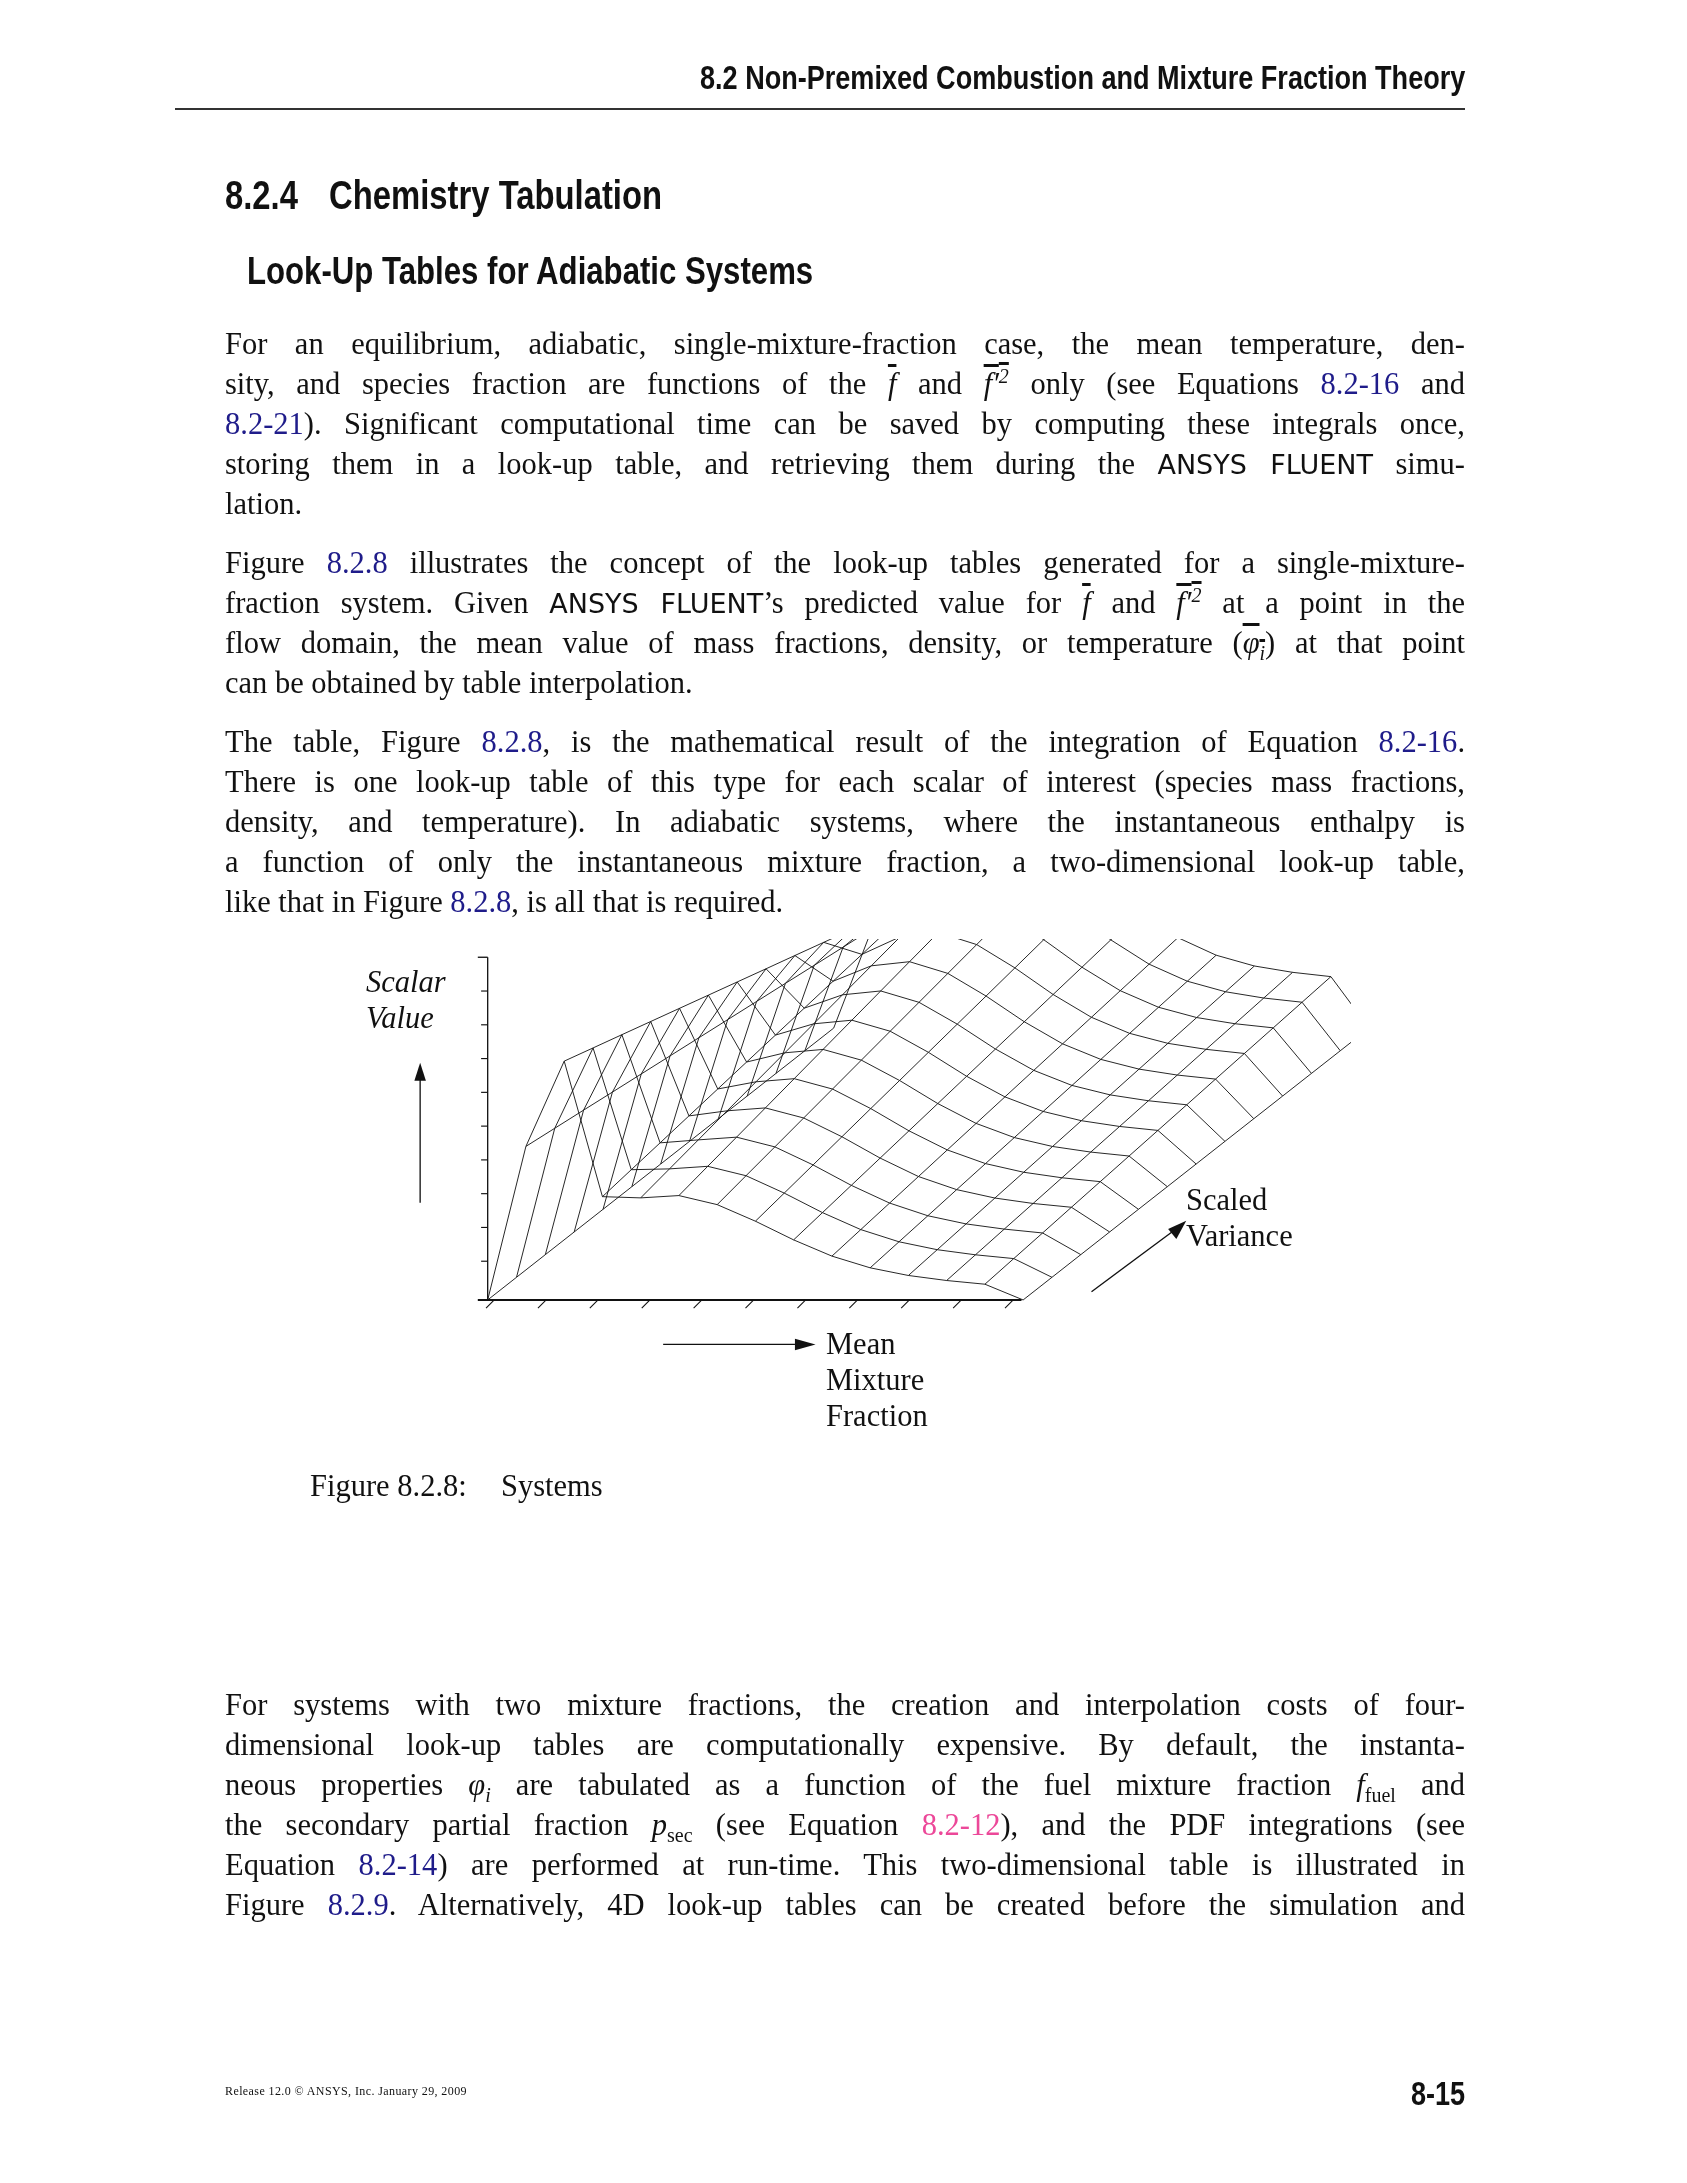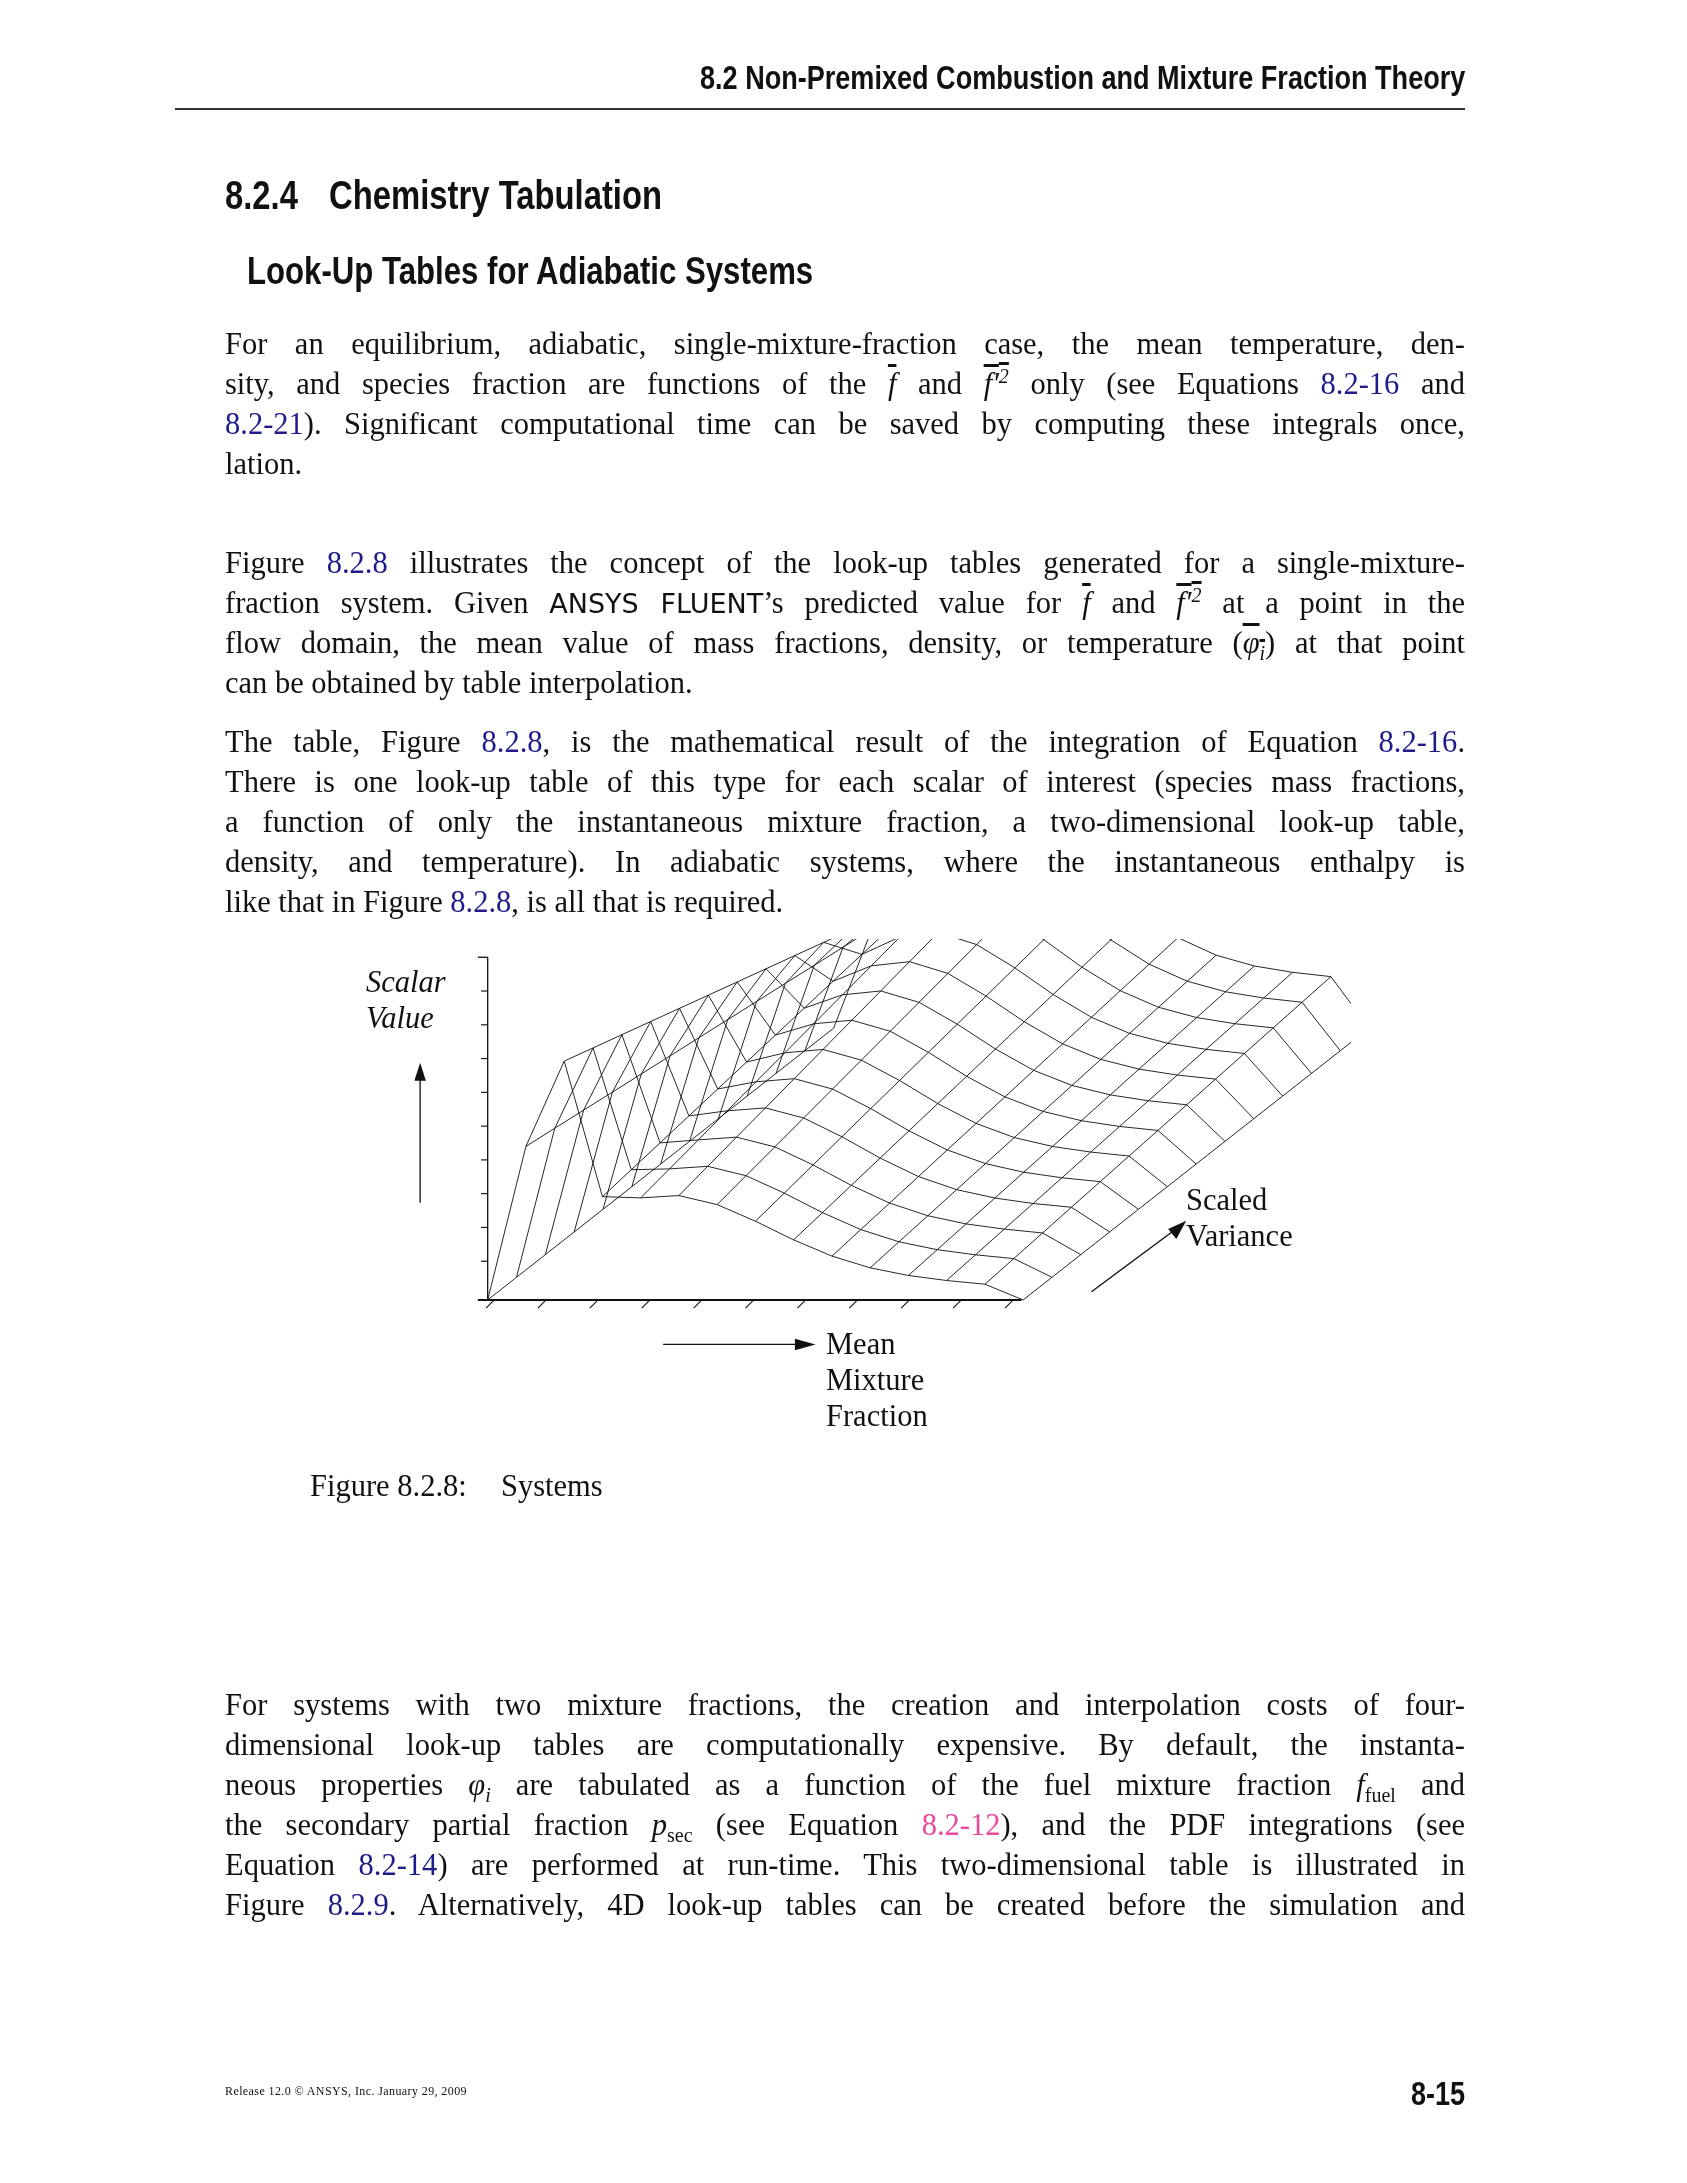--- a/index.html
+++ b/index.html
@@ -46,6 +46,7 @@
   <span class="line">For an equilibrium, adiabatic, single-mixture-fraction case, the mean temperature, den-</span>
   <span class="line"><span>sity, and species fraction are functions of the </span><span class="ov">f</span><span> and </span><span class="ov"><span>f′</span><sup>2</sup></span><span> only (see Equations </span><a class="link" style="color: rgb(31, 28, 138);">8.2-16</a><span> and</span></span>
   <span class="line"><a class="link" style="color: rgb(31, 28, 138);">8.2-21</a><span>). Significant computational time can be saved by computing these integrals once,</span></span>
+  <span class="line"><span>storing them in a look-up table, and retrieving them during the </span><span class="brand">ANSYS FLUENT</span><span> simu-</span></span>
   <span class="line last">lation.</span>
 </div>
 

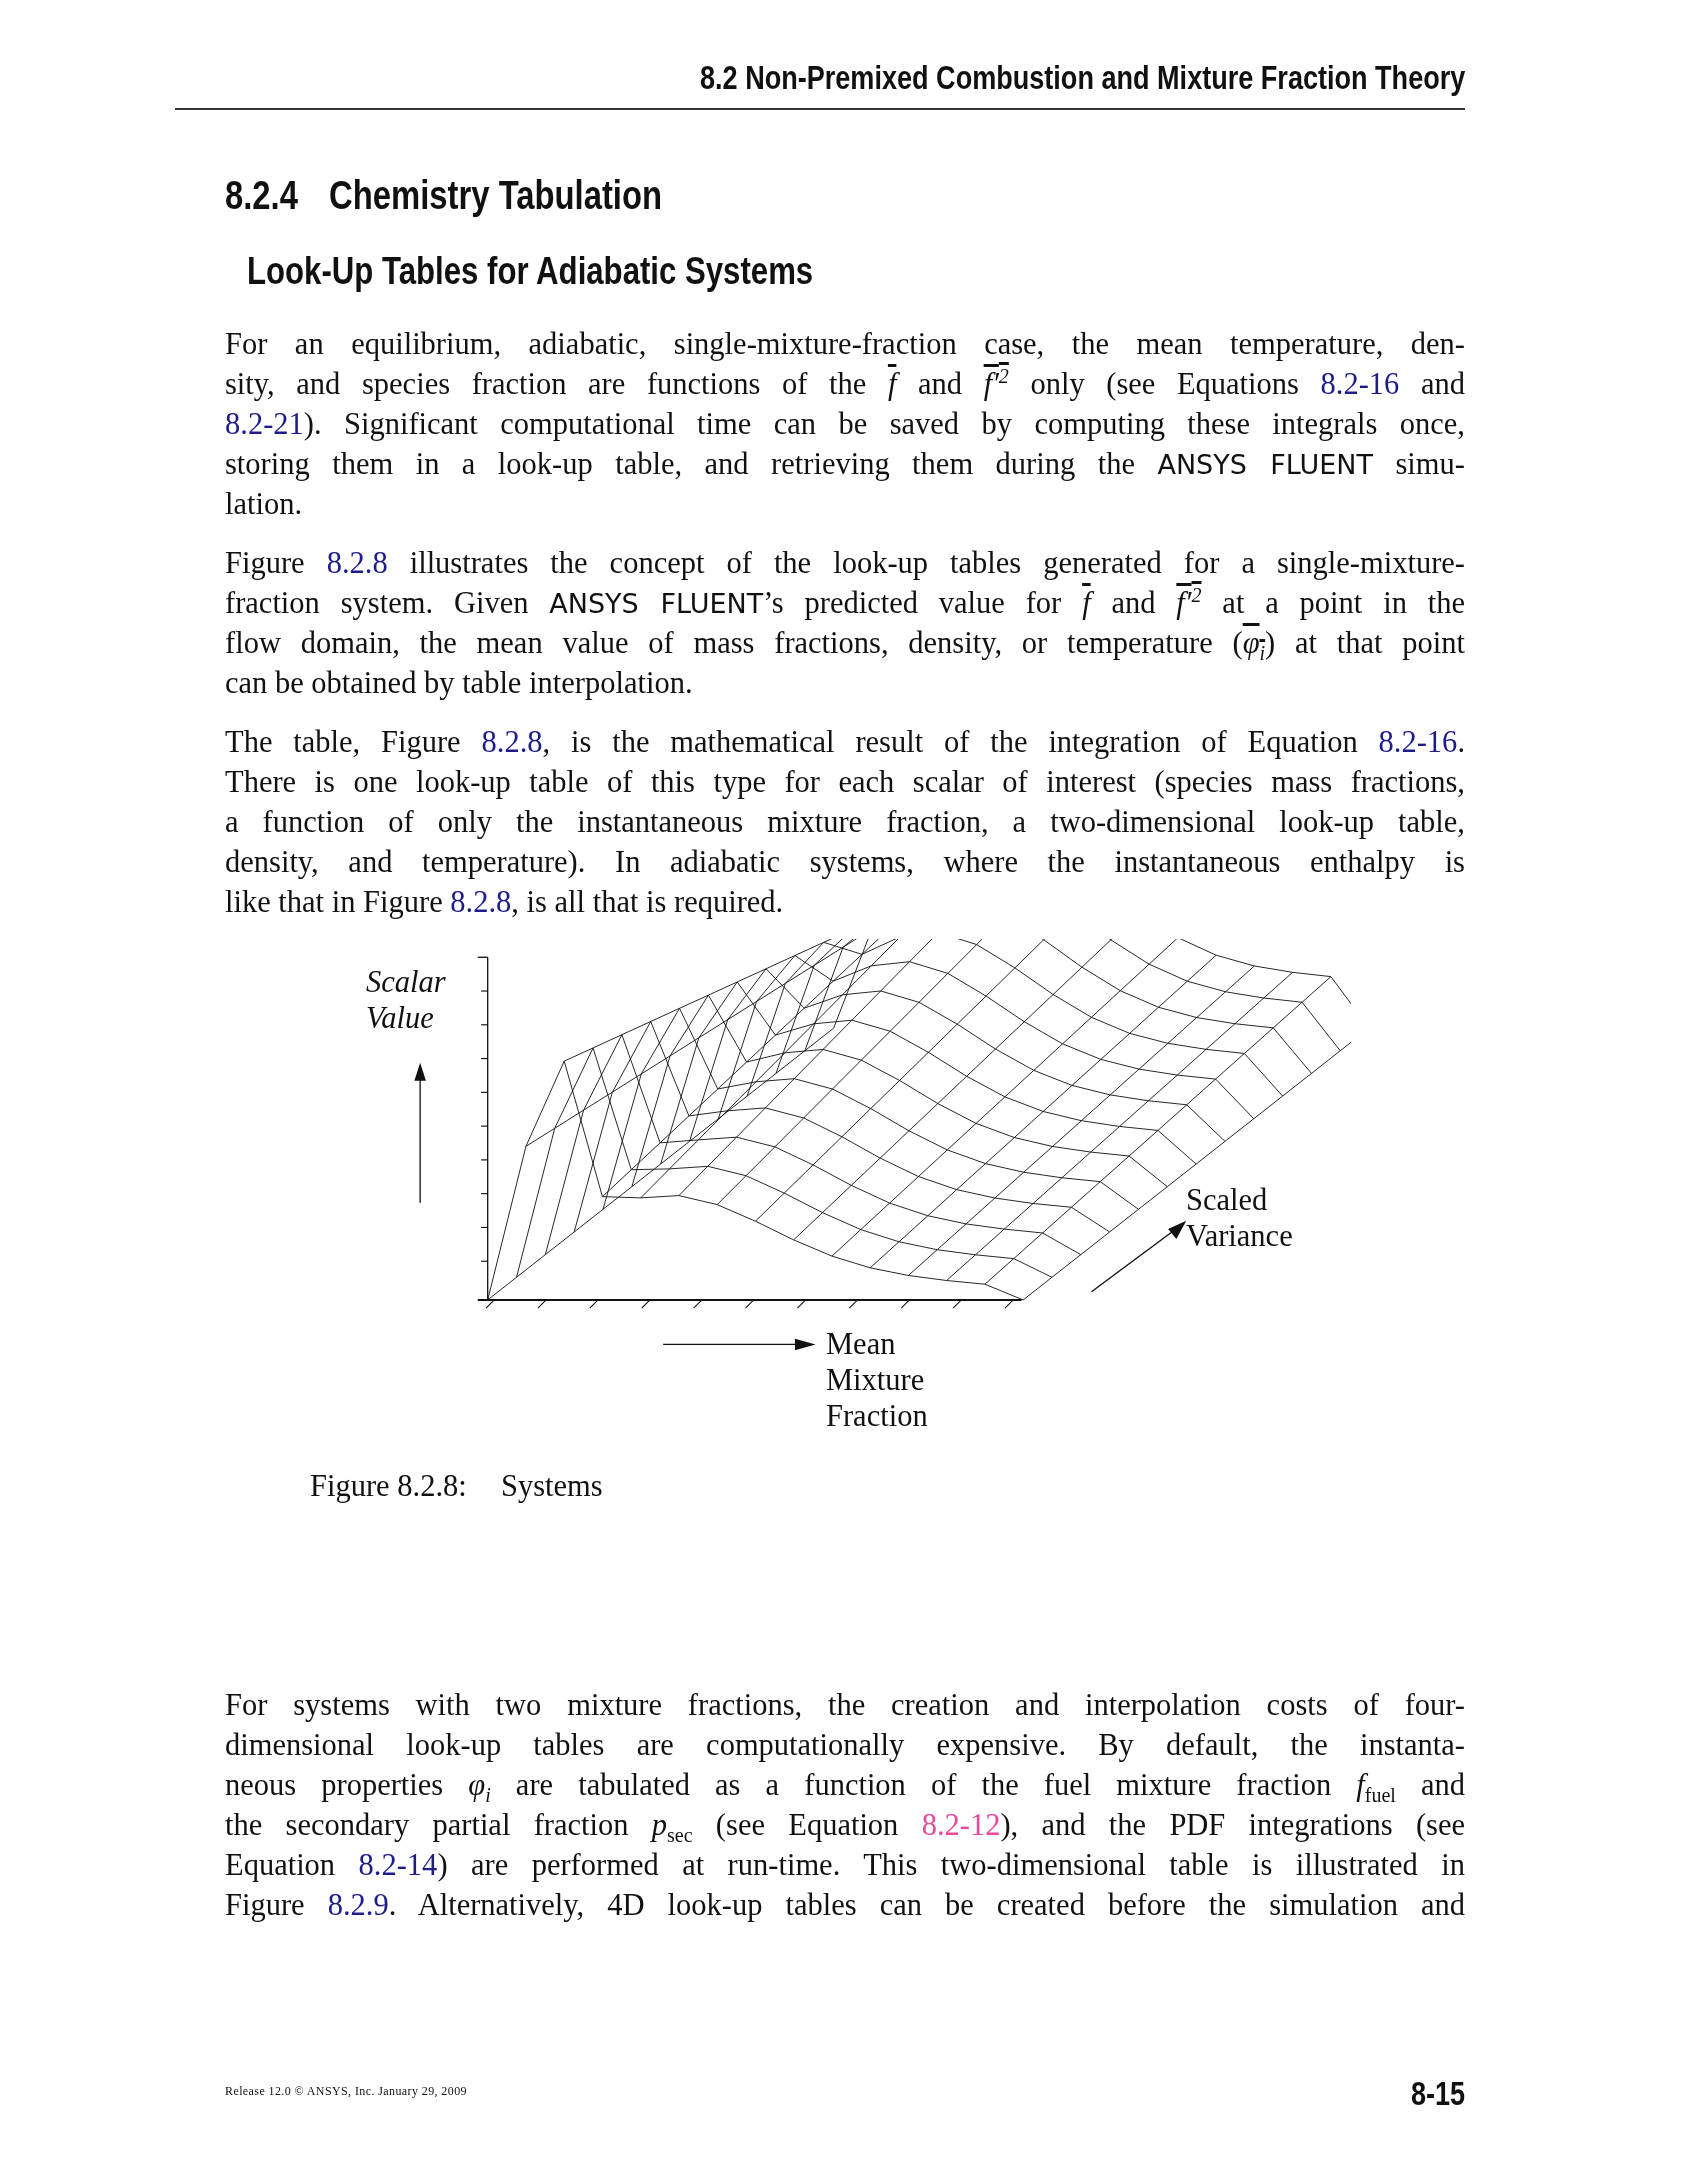--- a/index.html
+++ b/index.html
@@ -60,8 +60,8 @@
 <div class="para" style="top:722px;">
   <span class="line"><span>The table, Figure </span><a class="link" style="color: rgb(31, 28, 138);">8.2.8</a><span>, is the mathematical result of the integration of Equation </span><a class="link" style="color: rgb(31, 28, 138);">8.2-16</a><span>.</span></span>
   <span class="line">There is one look-up table of this type for each scalar of interest (species mass fractions,</span>
+  <span class="line">density, and temperature).  In adiabatic systems, where the instantaneous enthalpy is</span>
   <span class="line">a function of only the instantaneous mixture fraction, a two-dimensional look-up table,</span>
-  <span class="line">density, and temperature).  In adiabatic systems, where the instantaneous enthalpy is</span>
   <span class="line last"><span>like that in Figure </span><a class="link" style="color: rgb(31, 28, 138);">8.2.8</a><span>, is all that is required.</span></span>
 </div>
 

